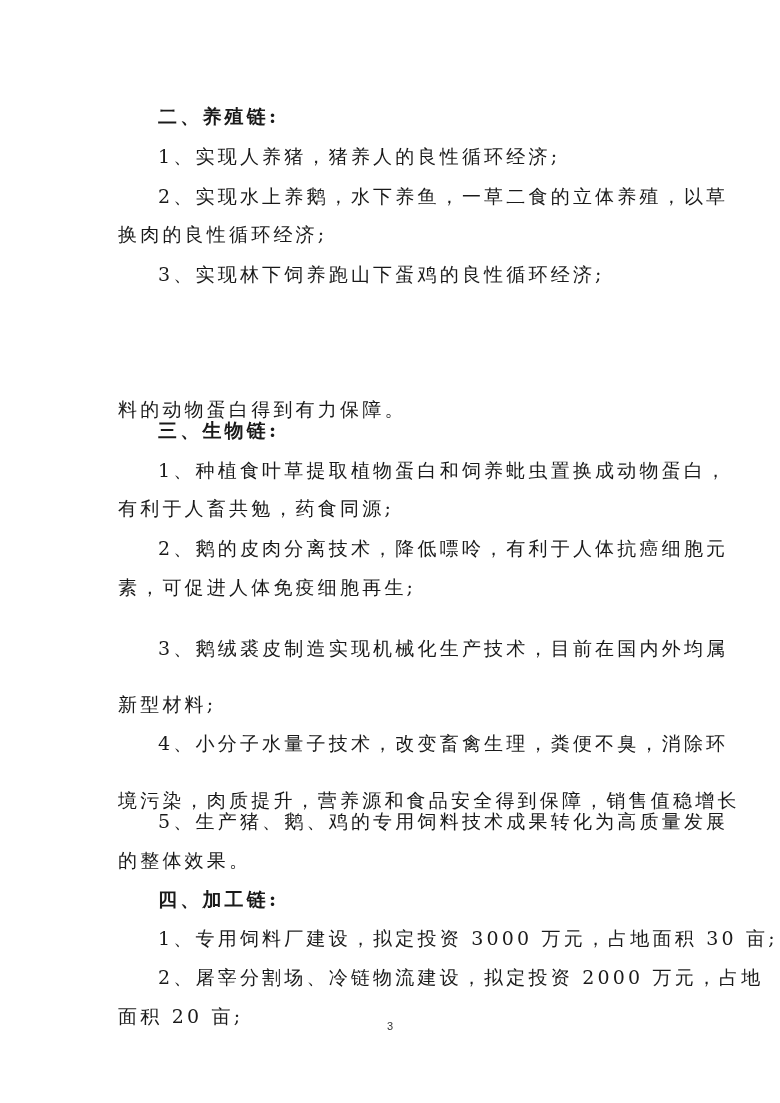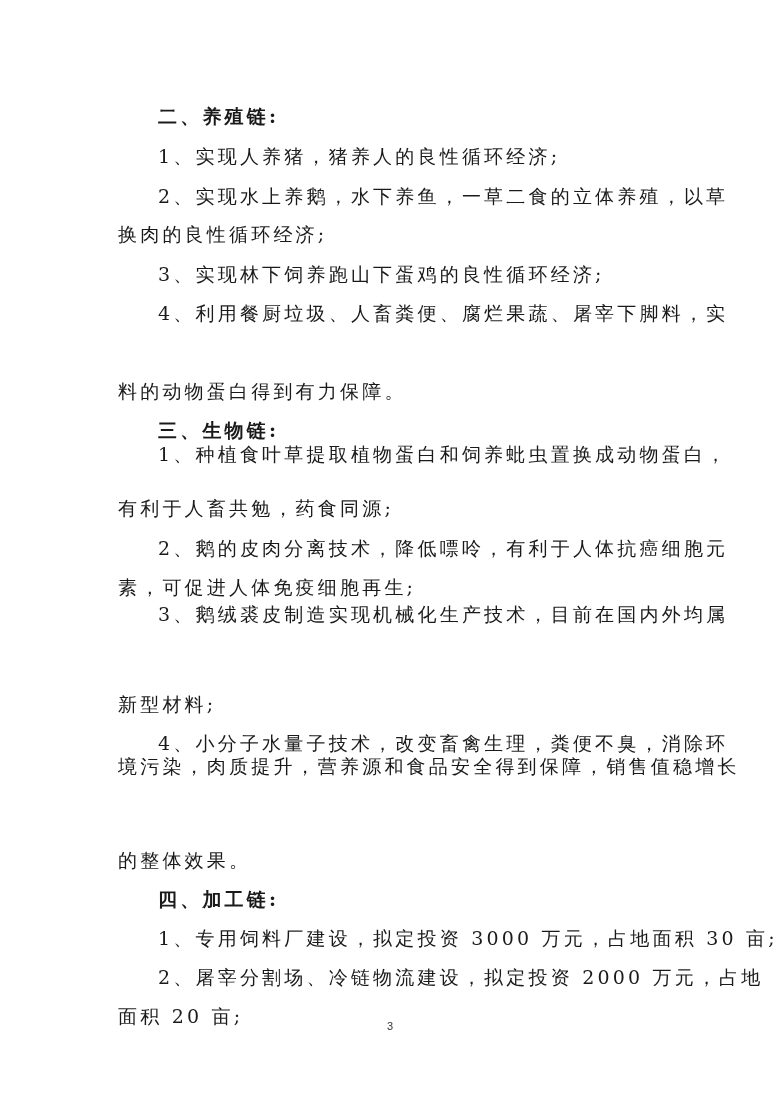--- a/index.html
+++ b/index.html
@@ -23,7 +23,6 @@
   <div class="line indent" style="top:184px">2、实现水上养鹅，水下养鱼，一草二食的立体养殖，以草</div>
   <div class="line" style="top:222px">换肉的良性循环经济;</div>
   <div class="line indent" style="top:262px">3、实现林下饲养跑山下蛋鸡的良性循环经济;</div>
-  <div class="line indent" style="top:301px">4、利用餐厨垃圾、人畜粪便、腐烂果蔬、屠宰下脚料，实</div>
   <div class="line" style="top:379px">料的动物蛋白得到有力保障。</div>
 
   <div class="line indent heading" style="top:418px">三、生物链:</div>

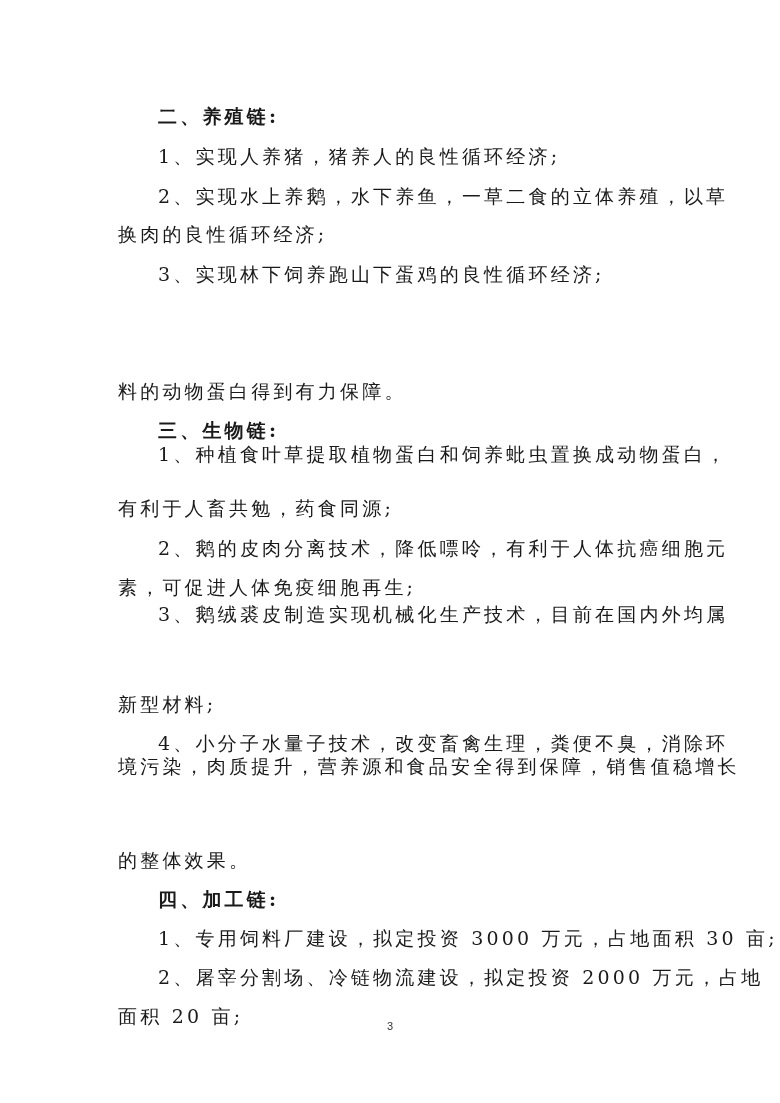--- a/index.html
+++ b/index.html
@@ -23,7 +23,7 @@
   <div class="line indent" style="top:184px">2、实现水上养鹅，水下养鱼，一草二食的立体养殖，以草</div>
   <div class="line" style="top:222px">换肉的良性循环经济;</div>
   <div class="line indent" style="top:262px">3、实现林下饲养跑山下蛋鸡的良性循环经济;</div>
-  <div class="line" style="top:379px">料的动物蛋白得到有力保障。</div>
+  <div class="line" style="top:397px">料的动物蛋白得到有力保障。</div>
 
   <div class="line indent heading" style="top:418px">三、生物链:</div>
   <div class="line indent" style="top:442px">1、种植食叶草提取植物蛋白和饲养蚍虫置换成动物蛋白，</div>

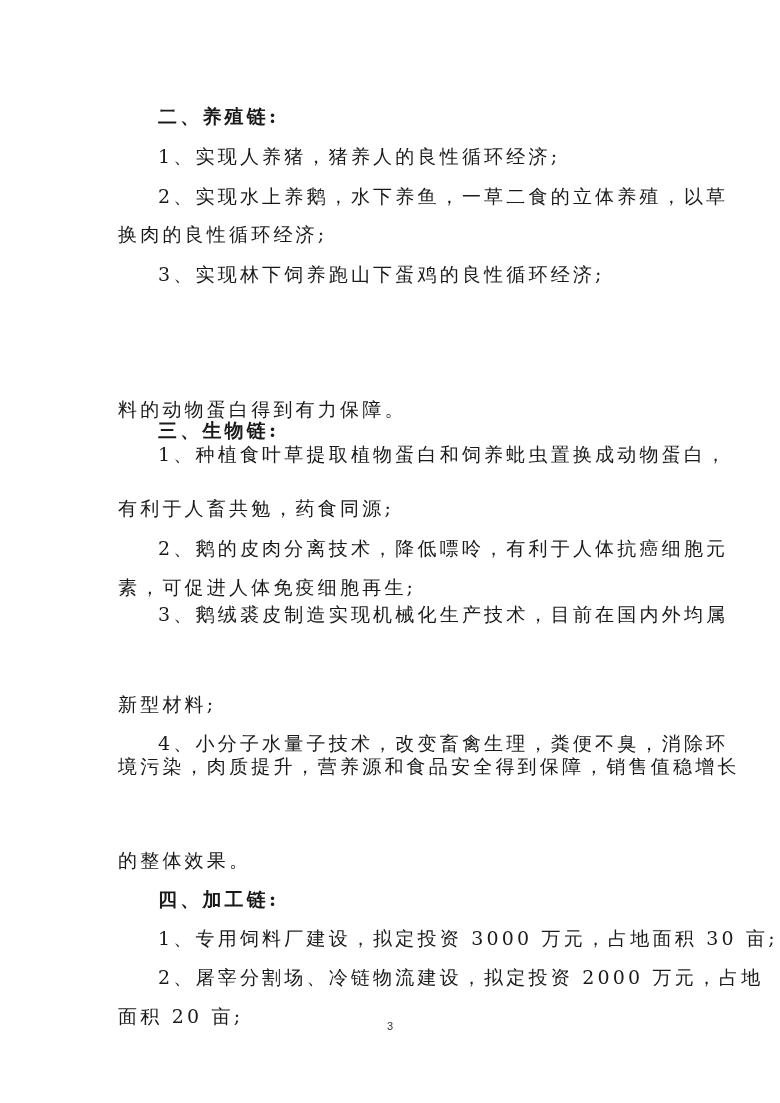--- a/index.html
+++ b/index.html
@@ -26,7 +26,7 @@
   <div class="line" style="top:397px">料的动物蛋白得到有力保障。</div>
 
   <div class="line indent heading" style="top:418px">三、生物链:</div>
-  <div class="line indent" style="top:442px">1、种植食叶草提取植物蛋白和饲养蚍虫置换成动物蛋白，</div>
+  <div class="line indent" style="top:458px">1、种植食叶草提取植物蛋白和饲养蚍虫置换成动物蛋白，</div>
   <div class="line" style="top:496px">有利于人畜共勉，药食同源;</div>
   <div class="line indent" style="top:536px">2、鹅的皮肉分离技术，降低嘌呤，有利于人体抗癌细胞元</div>
   <div class="line" style="top:575px">素，可促进人体免疫细胞再生;</div>

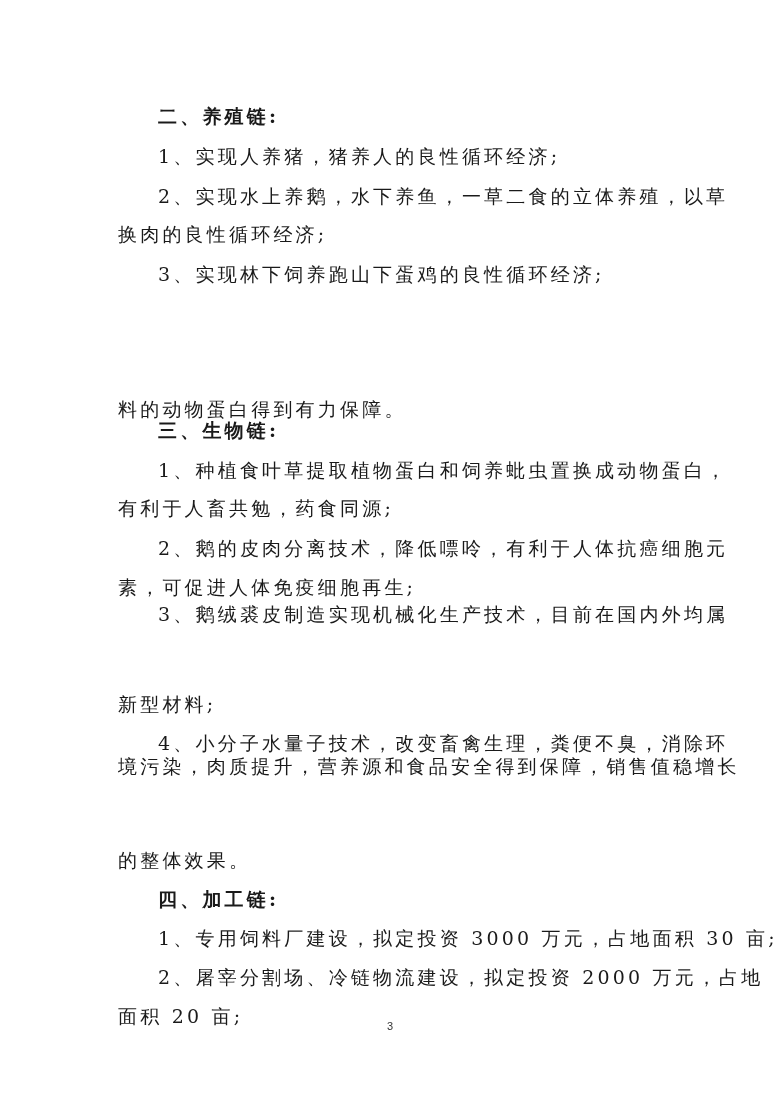--- a/index.html
+++ b/index.html
@@ -30,7 +30,7 @@
   <div class="line" style="top:496px">有利于人畜共勉，药食同源;</div>
   <div class="line indent" style="top:536px">2、鹅的皮肉分离技术，降低嘌呤，有利于人体抗癌细胞元</div>
   <div class="line" style="top:575px">素，可促进人体免疫细胞再生;</div>
-  <div class="line indent" style="top:602px">3、鹅绒裘皮制造实现机械化生产技术，目前在国内外均属</div>
+  <div class="line indent" style="top:636px">3、鹅绒裘皮制造实现机械化生产技术，目前在国内外均属</div>
   <div class="line" style="top:692px">新型材料;</div>
   <div class="line indent" style="top:731px">4、小分子水量子技术，改变畜禽生理，粪便不臭，消除环</div>
   <div class="line" style="top:754px">境污染，肉质提升，营养源和食品安全得到保障，销售值稳增长</div>

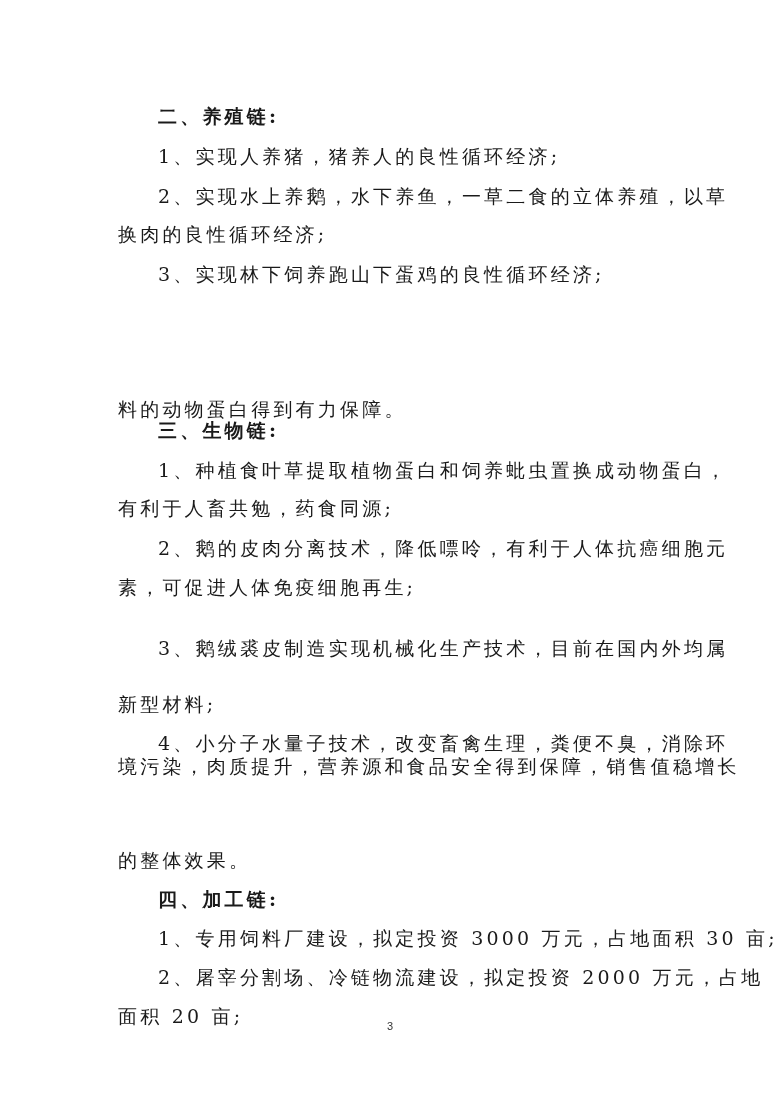--- a/index.html
+++ b/index.html
@@ -33,7 +33,7 @@
   <div class="line indent" style="top:636px">3、鹅绒裘皮制造实现机械化生产技术，目前在国内外均属</div>
   <div class="line" style="top:692px">新型材料;</div>
   <div class="line indent" style="top:731px">4、小分子水量子技术，改变畜禽生理，粪便不臭，消除环</div>
-  <div class="line" style="top:754px">境污染，肉质提升，营养源和食品安全得到保障，销售值稳增长</div>
+  <div class="line" style="top:788px">境污染，肉质提升，营养源和食品安全得到保障，销售值稳增长</div>
   <div class="line" style="top:848px">的整体效果。</div>
 
   <div class="line indent heading" style="top:887px">四、加工链:</div>

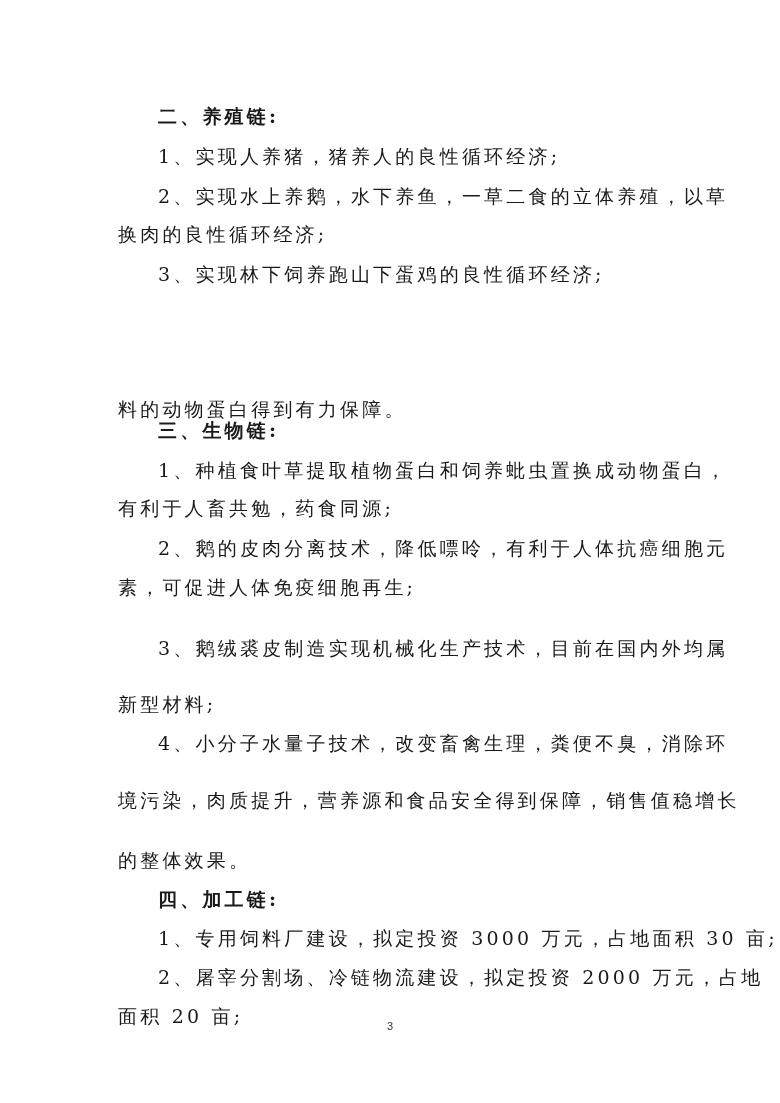--- a/index.html
+++ b/index.html
@@ -34,6 +34,7 @@
   <div class="line" style="top:692px">新型材料;</div>
   <div class="line indent" style="top:731px">4、小分子水量子技术，改变畜禽生理，粪便不臭，消除环</div>
   <div class="line" style="top:788px">境污染，肉质提升，营养源和食品安全得到保障，销售值稳增长</div>
+  <div class="line indent" style="top:809px">5、生产猪、鹅、鸡的专用饲料技术成果转化为高质量发展</div>
   <div class="line" style="top:848px">的整体效果。</div>
 
   <div class="line indent heading" style="top:887px">四、加工链:</div>

